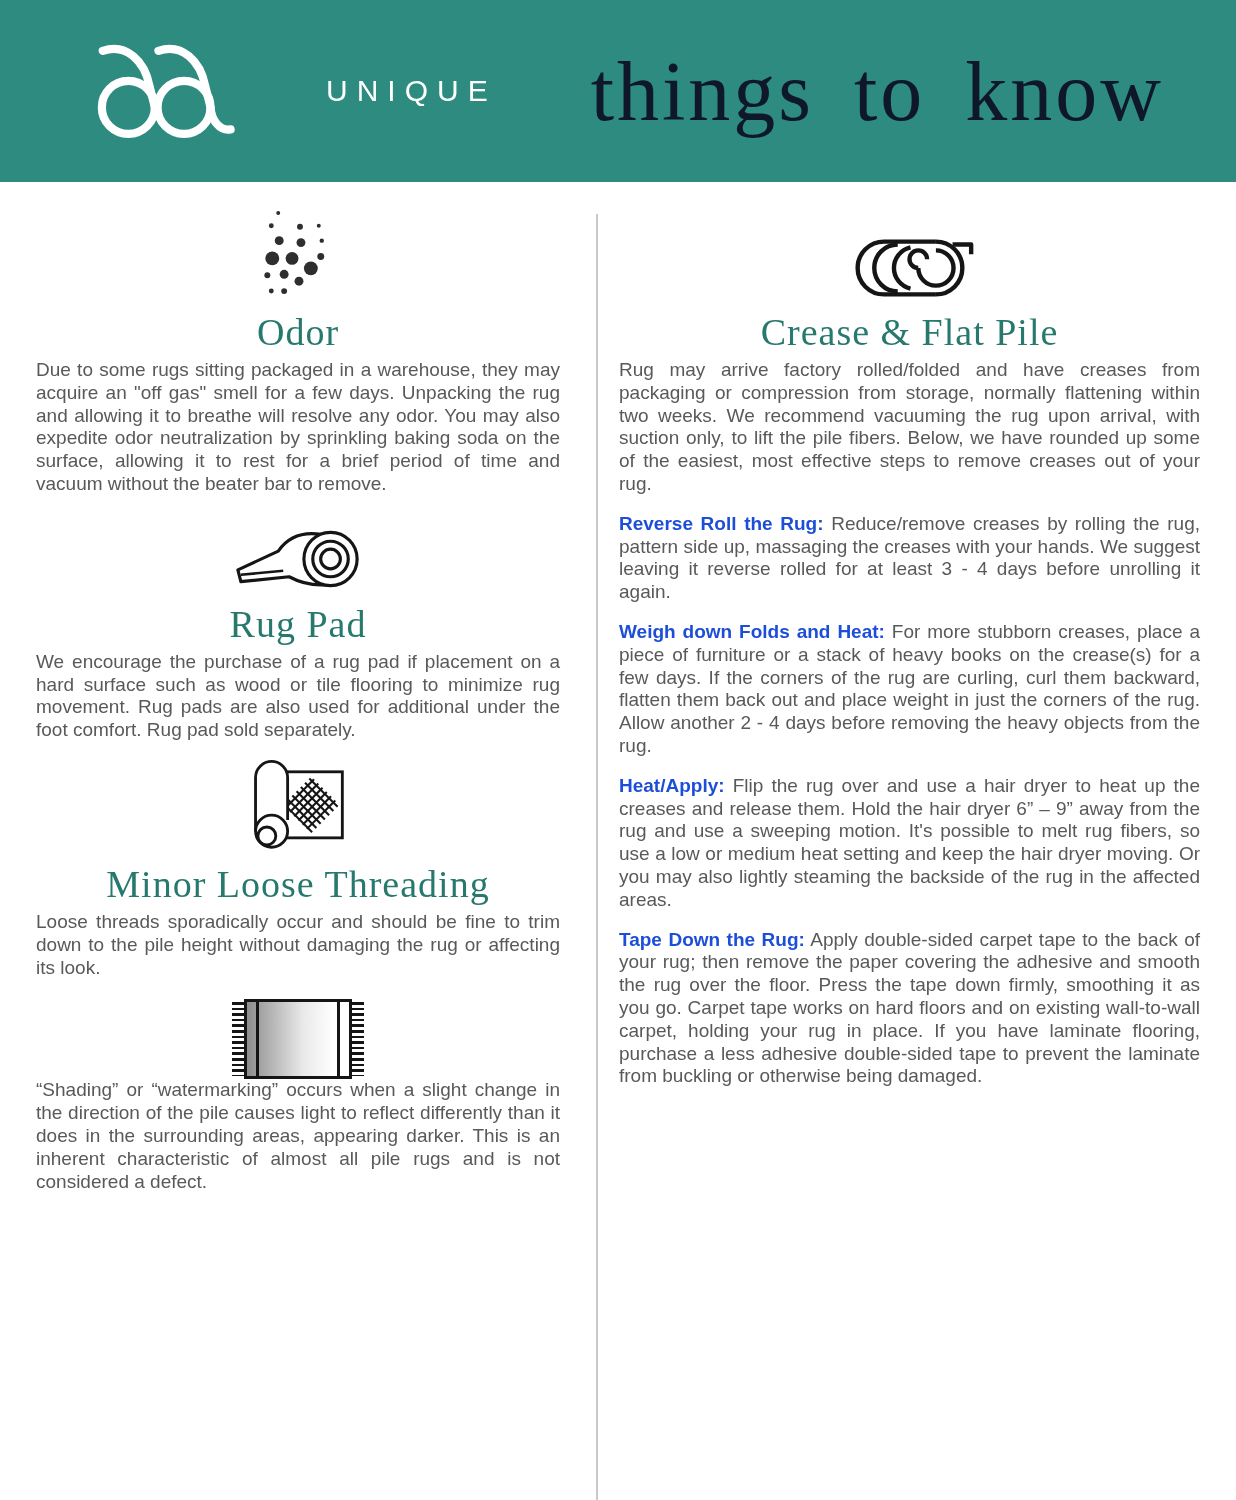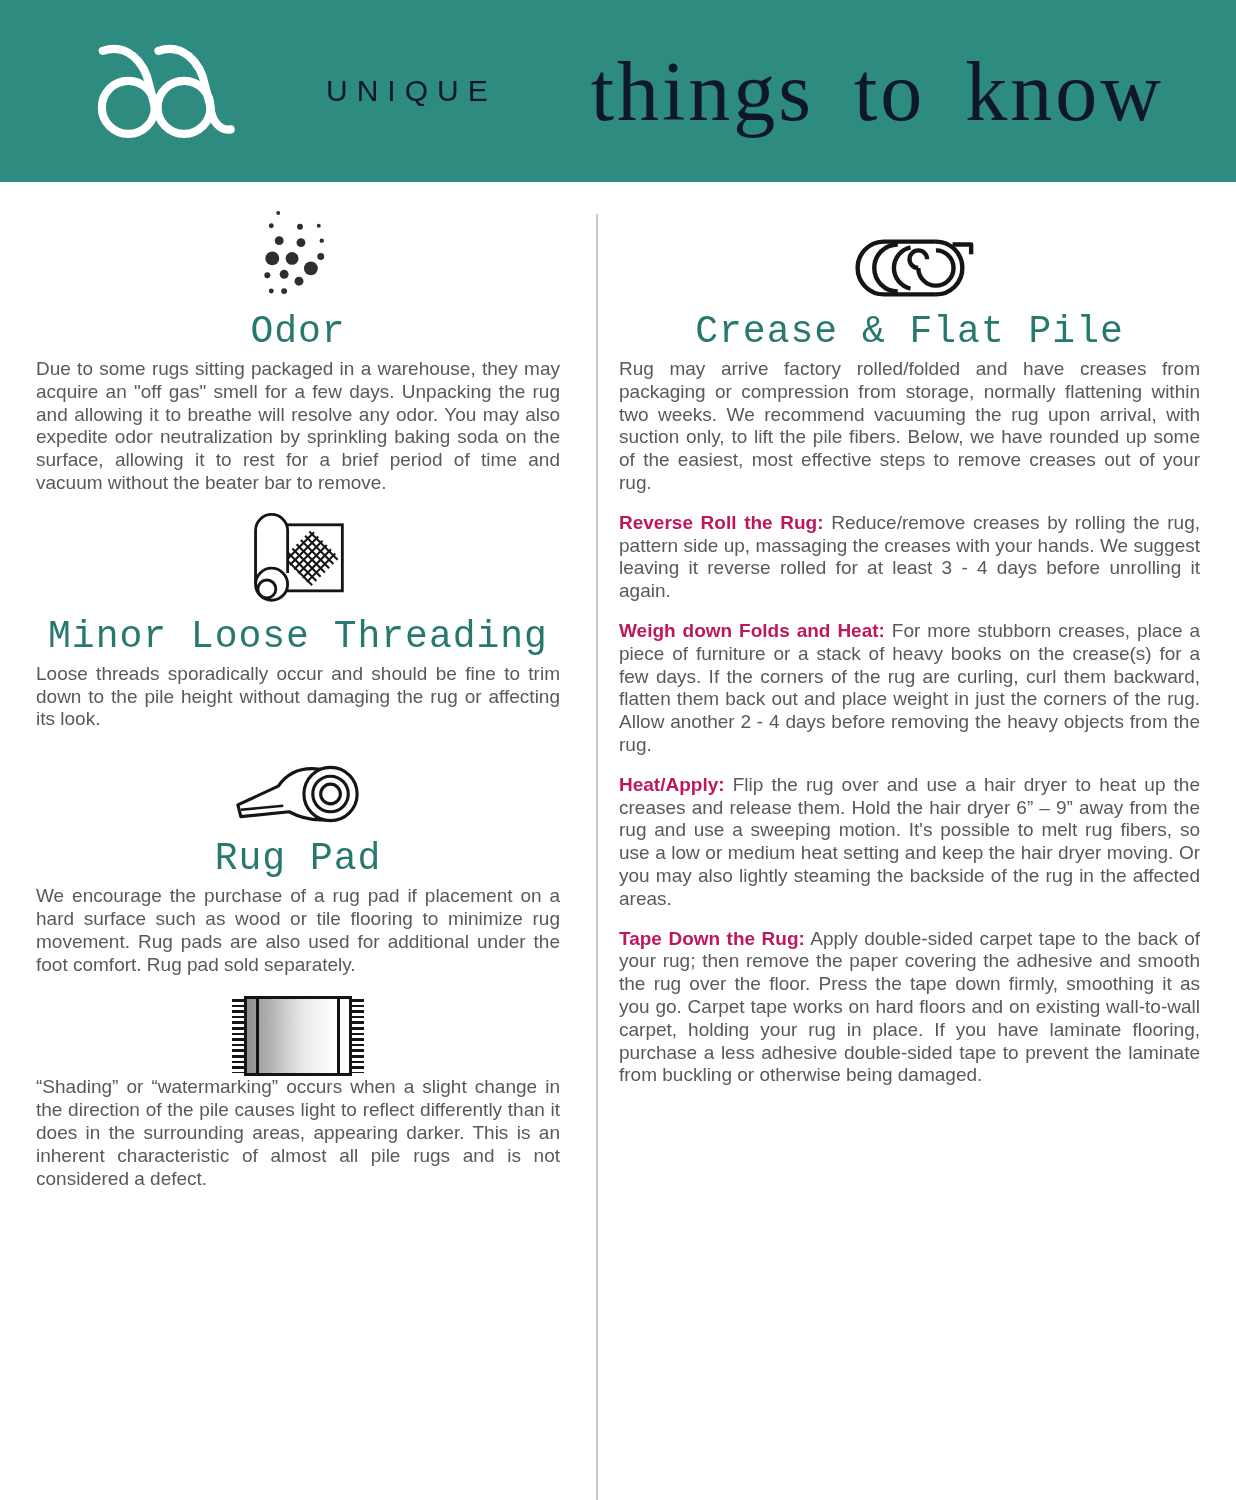--- a/index.html
+++ b/index.html
@@ -14,7 +14,7 @@
   }
   .logo-svg { margin-left:90px; flex:none; }
   .brand {
-    color:#0f172a; margin-left:26px; text-align:center;
+    color:#ffffff; margin-left:26px; text-align:center;
     font-size:30px; line-height:1.45; letter-spacing:9px; font-weight:400;
   }
   .page-title {

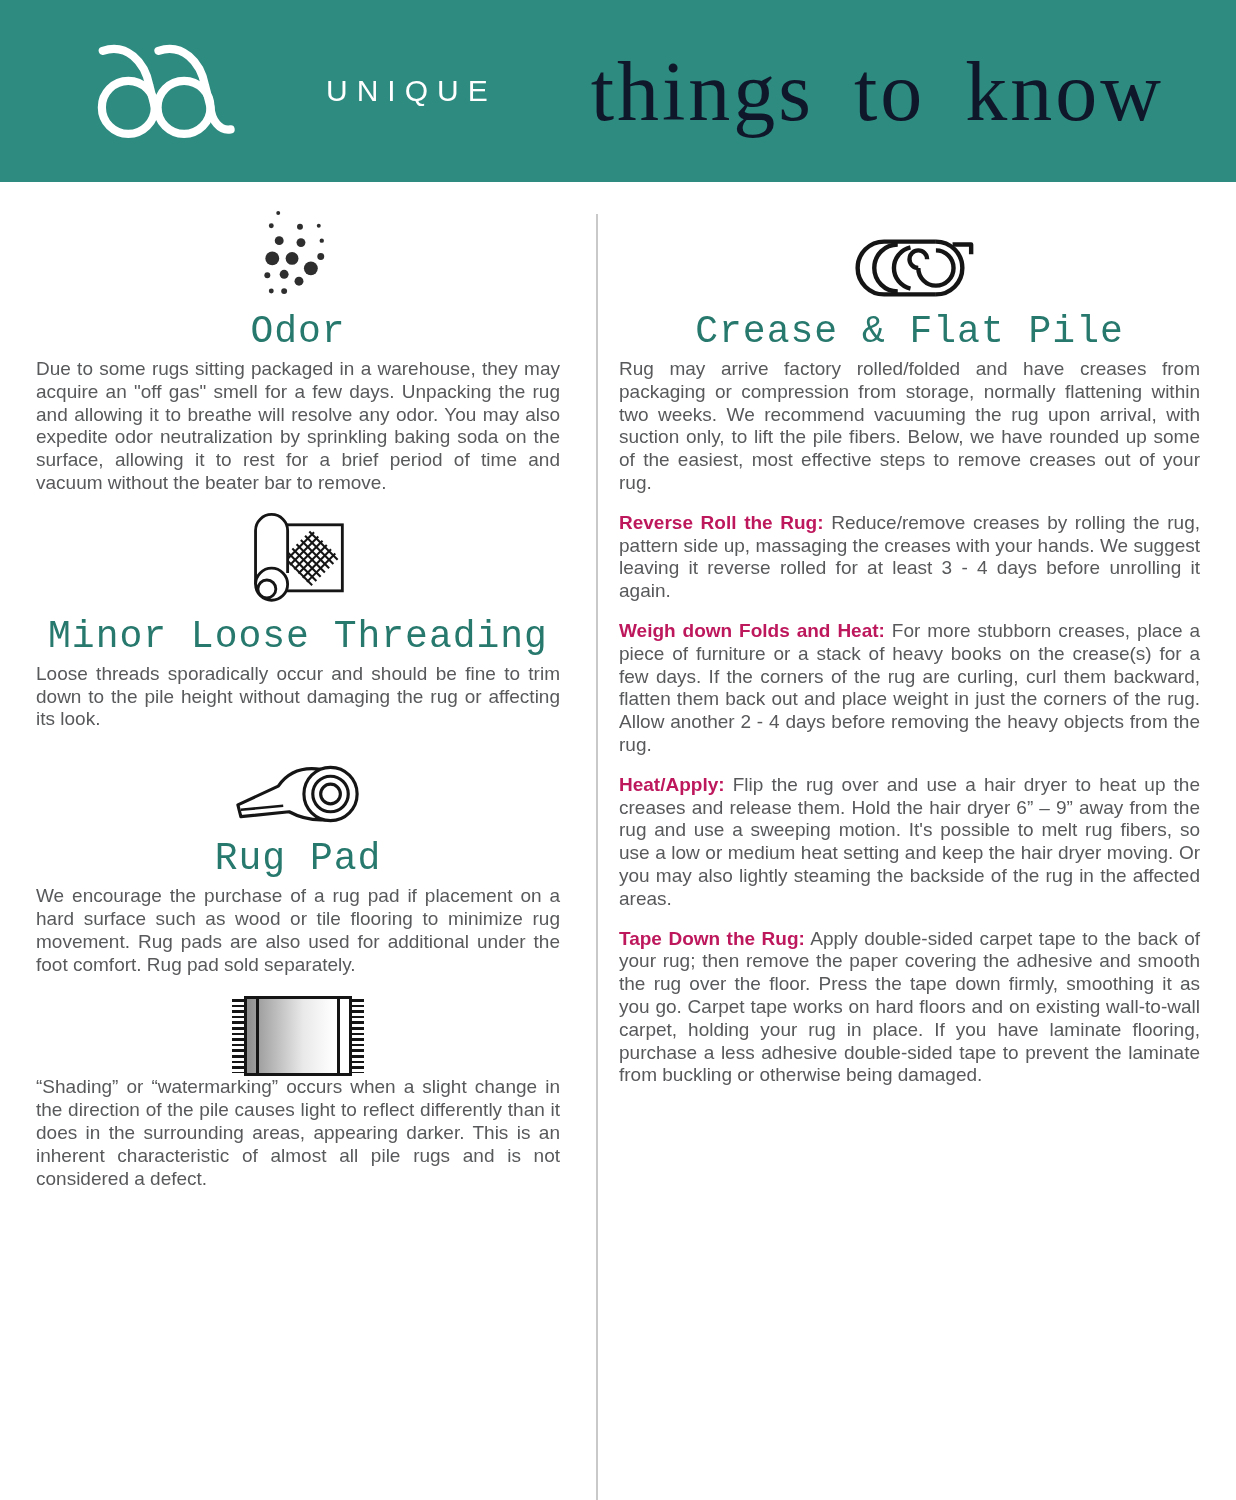--- a/index.html
+++ b/index.html
@@ -29,7 +29,7 @@
   .col-right { flex:1; margin-left:21px; }
   .icon-wrap { display:flex; justify-content:center; }
   h2.sec-heading {
-    font-family:Liberation Mono, monospace; font-weight:400;
+    font-family:Liberation Serif, serif; font-weight:400;
     color:#27786d; font-size:38px; text-align:center;
     letter-spacing:1px; margin:10px 0 5px 0;
   }

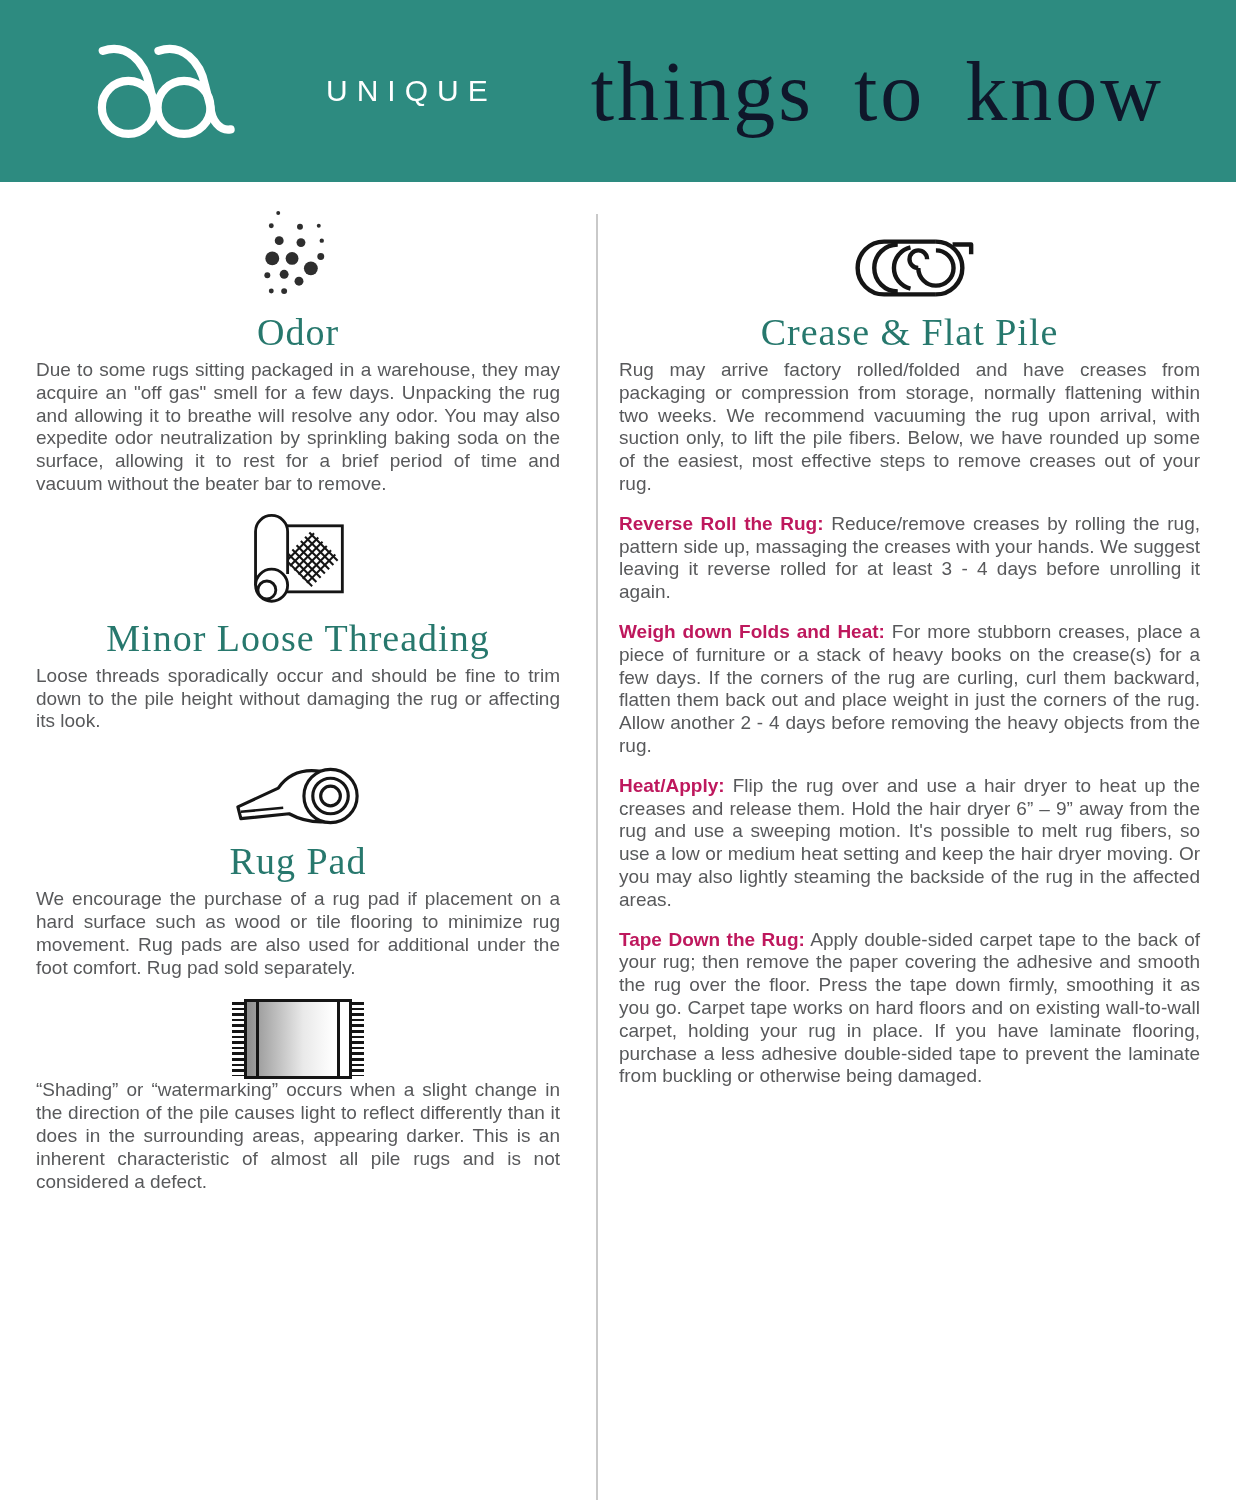--- a/index.html
+++ b/index.html
@@ -37,7 +37,7 @@
     font-size:19px; line-height:1.2; color:#58595b; text-align:justify;
   }
   p.tip { margin-top:17px; }
-  p.tip strong { color:#be185d; font-weight:700; }
+  p.tip strong { color:#1d4ed8; font-weight:700; }
   .mt-s1 { margin-top:24px; }
   .mt-s2 { margin-top:10px; }
   .mt-s3 { margin-top:30px; }

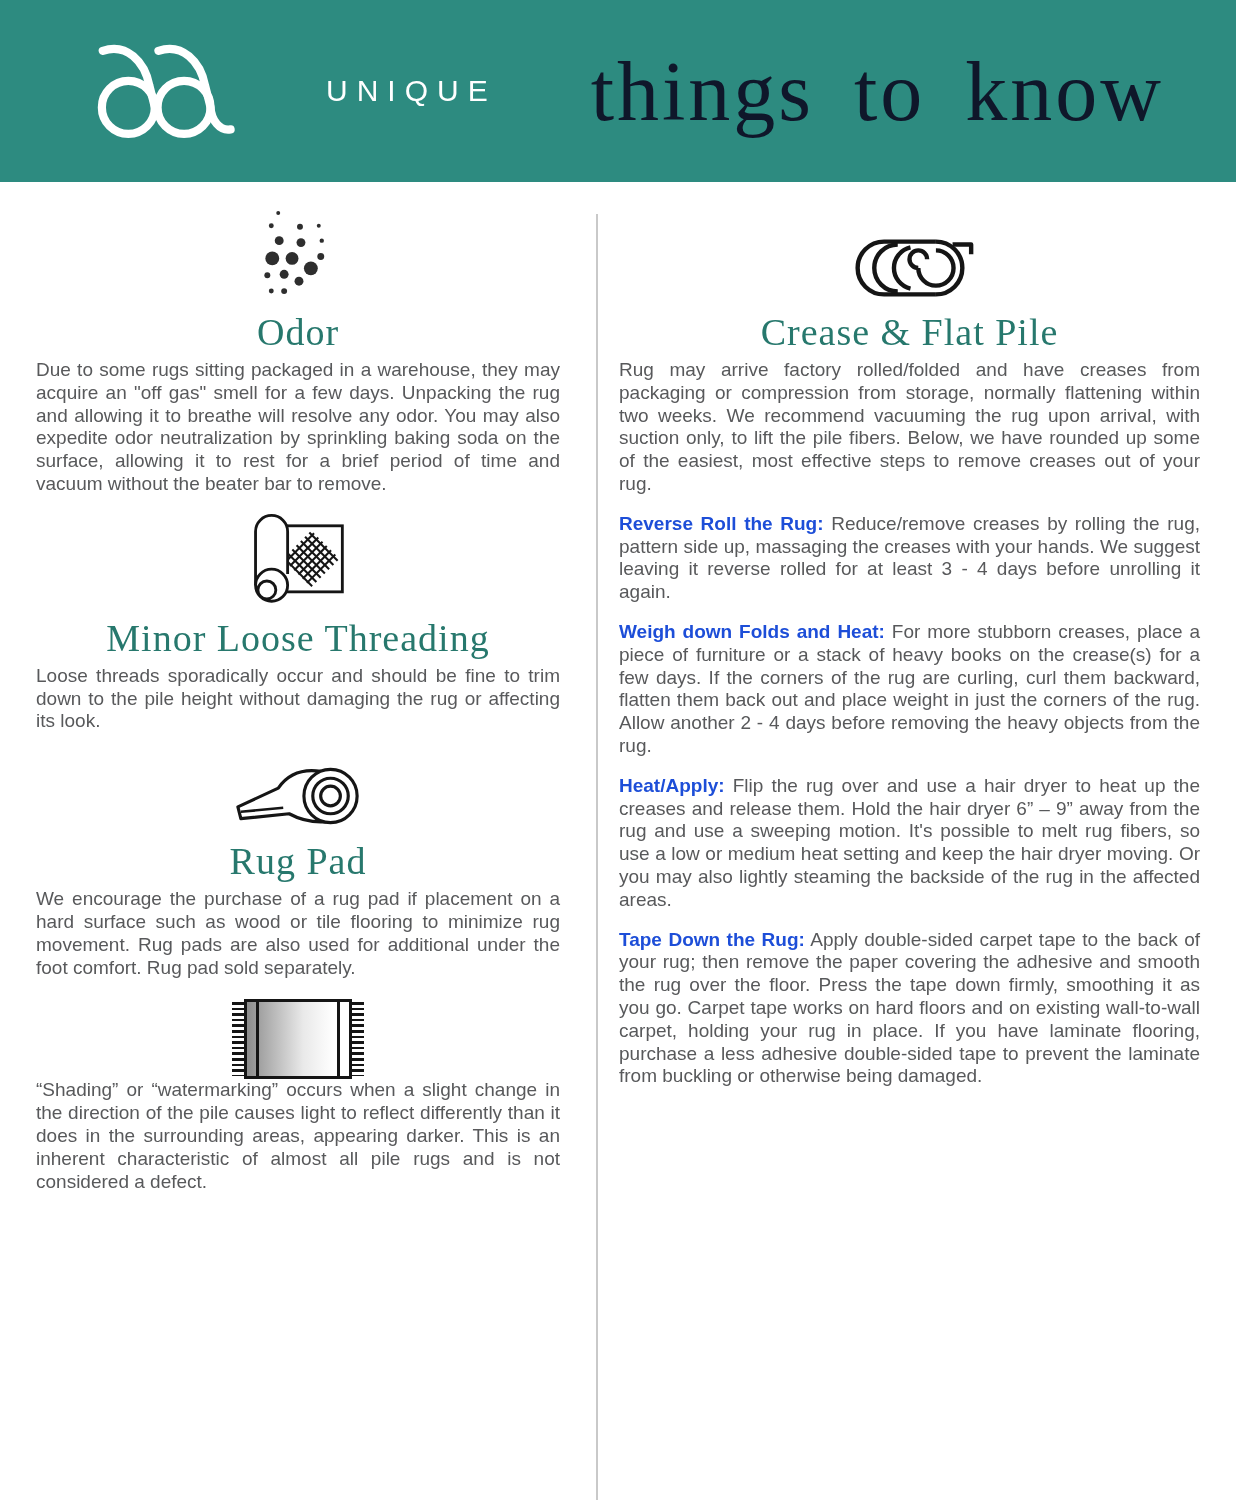--- a/index.html
+++ b/index.html
@@ -106,6 +106,20 @@
         </div>
         <h2 class="sec-heading">Odor</h2>
         <p class="body-text">Due to some rugs sitting packaged in a warehouse, they may acquire an "off gas" smell for a few days. Unpacking the rug and allowing it to breathe will resolve any odor. You may also expedite odor neutralization by sprinkling baking soda on the surface, allowing it to rest for a brief period of time and vacuum without the beater bar to remove.</p>
+      </div>
+
+      <div>
+        <div class="icon-wrap mt-s3">
+          <svg width="136" height="66" viewBox="0 0 138 66" fill="none" stroke="#151515">
+            <path d="M92 8 C72 5 58 12 49 25 L8 44 L11 56 L60 51 C73 58 86 60 98 59" stroke-width="3.2" stroke-linejoin="round"></path>
+            <path d="M11 49 L54 45" stroke-width="2.6"></path>
+            <circle cx="102" cy="33" r="27" fill="#ffffff" stroke-width="3.2"></circle>
+            <circle cx="102" cy="33" r="18" stroke-width="3.2"></circle>
+            <circle cx="102" cy="33" r="10" stroke-width="3.2"></circle>
+          </svg>
+        </div>
+        <h2 class="sec-heading">Rug Pad</h2>
+        <p class="body-text">We encourage the purchase of a rug pad if placement on a hard surface such as wood or tile flooring to minimize rug movement. Rug pads are also used for additional under the foot comfort. Rug pad sold separately.</p>
       </div>
 
       <div>
@@ -138,20 +152,6 @@
       </div>
 
       <div>
-        <div class="icon-wrap mt-s3">
-          <svg width="136" height="66" viewBox="0 0 138 66" fill="none" stroke="#151515">
-            <path d="M92 8 C72 5 58 12 49 25 L8 44 L11 56 L60 51 C73 58 86 60 98 59" stroke-width="3.2" stroke-linejoin="round"></path>
-            <path d="M11 49 L54 45" stroke-width="2.6"></path>
-            <circle cx="102" cy="33" r="27" fill="#ffffff" stroke-width="3.2"></circle>
-            <circle cx="102" cy="33" r="18" stroke-width="3.2"></circle>
-            <circle cx="102" cy="33" r="10" stroke-width="3.2"></circle>
-          </svg>
-        </div>
-        <h2 class="sec-heading">Rug Pad</h2>
-        <p class="body-text">We encourage the purchase of a rug pad if placement on a hard surface such as wood or tile flooring to minimize rug movement. Rug pads are also used for additional under the foot comfort. Rug pad sold separately.</p>
-      </div>
-
-      <div>
         <div class="icon-wrap mt-s4">
           <div class="rug-icon">
             <div class="rug-fringe"></div>

